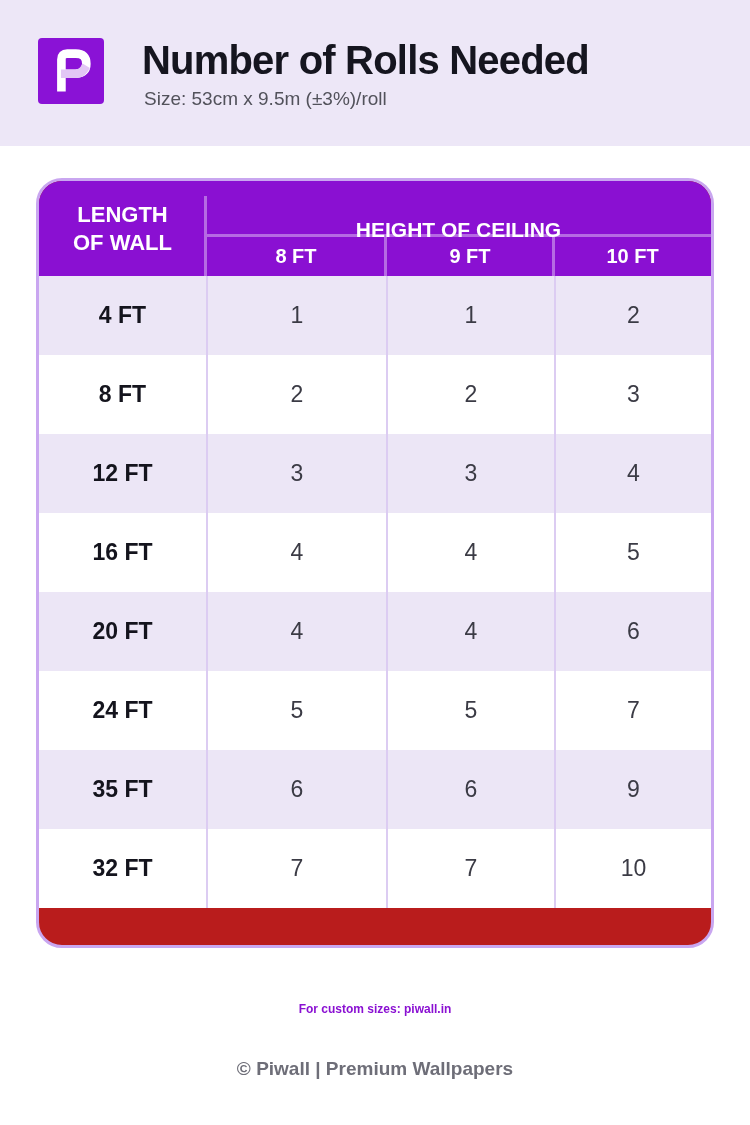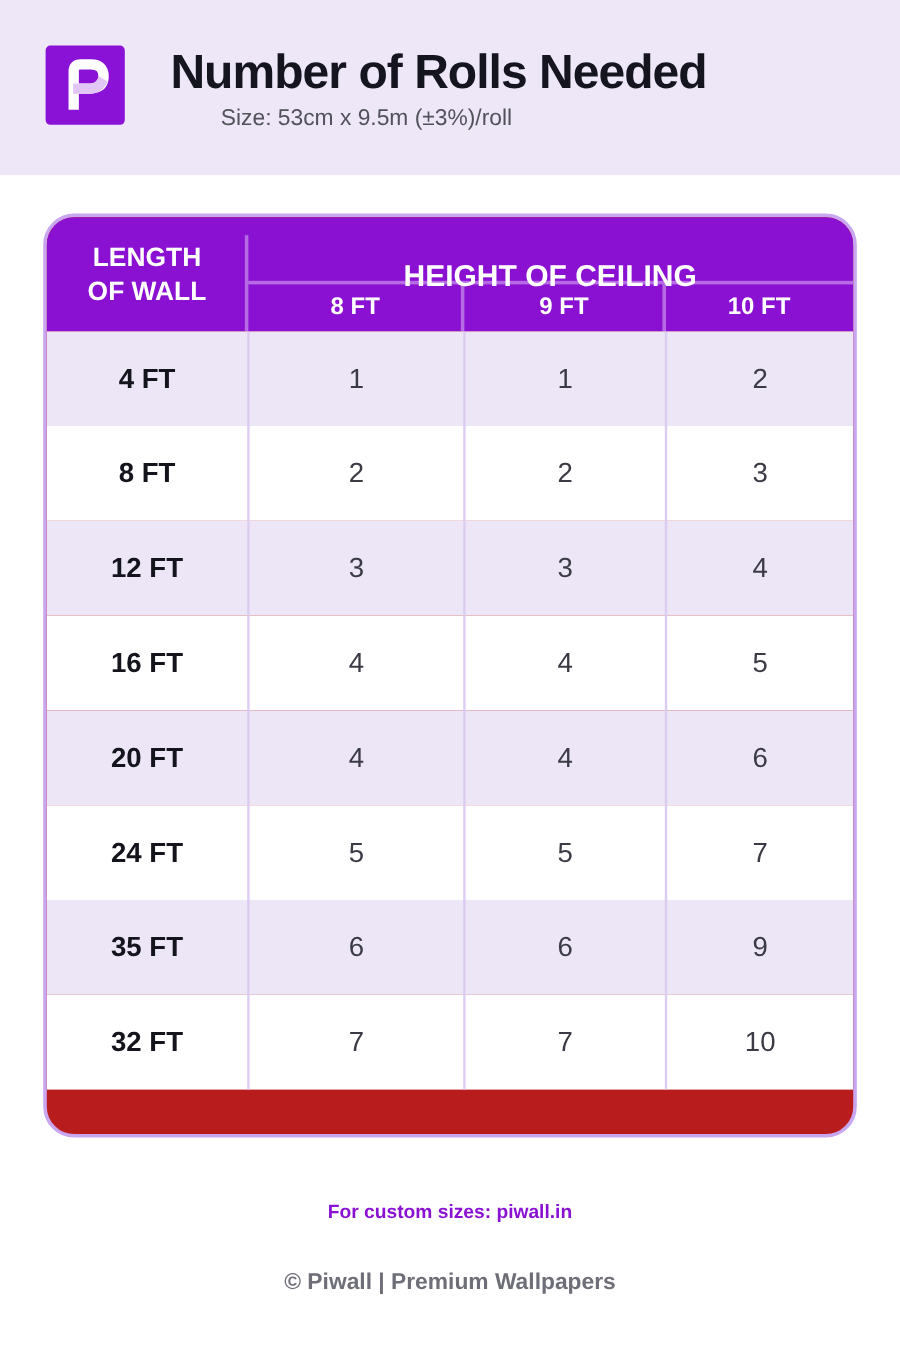--- a/index.html
+++ b/index.html
@@ -36,7 +36,6 @@
     font-size: 19px; font-weight: 400;
     color: #52525B;
     white-space: nowrap;
-    margin-left: 40px;
   }
 
   

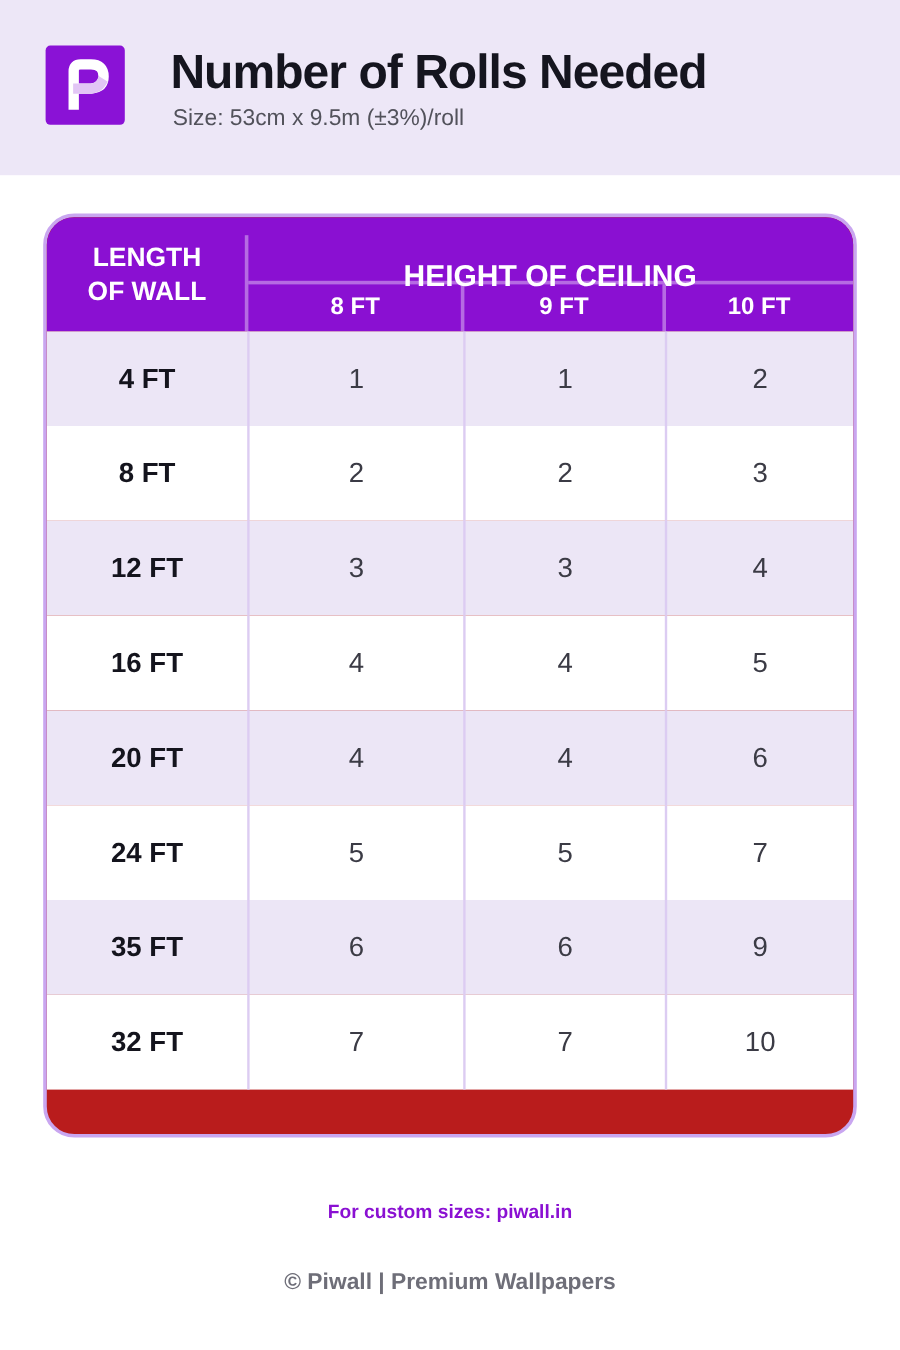--- a/index.html
+++ b/index.html
@@ -65,7 +65,7 @@
   .group-cell {
     grid-column: 2 / span 3; grid-row: 1;
     display: flex; align-items: center; justify-content: center;
-    color: #FFFFFF; font-weight: 700; font-size: 25px; margin-top: 43px;
+    color: #FFFFFF; font-weight: 700; font-size: 21px; margin-top: 43px;
   }
   .sub-cell {
     grid-row: 2;

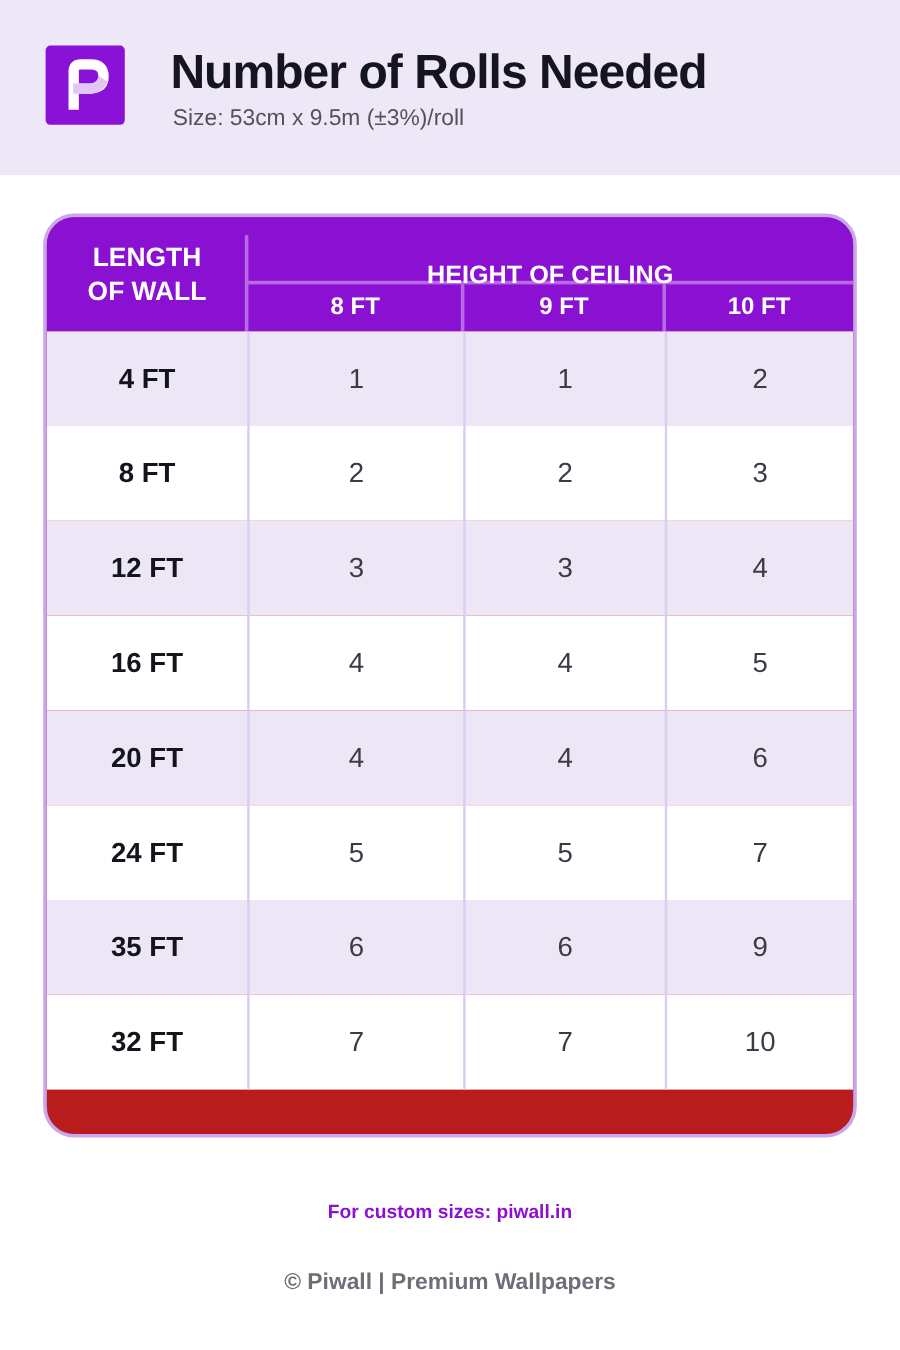--- a/index.html
+++ b/index.html
@@ -97,7 +97,7 @@
   .footer-link {
     position: absolute; left: 0; top: 1002px; width: 750px;
     text-align: center;
-    font-size: 16px; font-weight: 700; color: #8A10D2;
+    font-size: 12px; font-weight: 700; color: #8A10D2;
   }
   .copyright {
     position: absolute; left: 0; top: 1058px; width: 750px;

